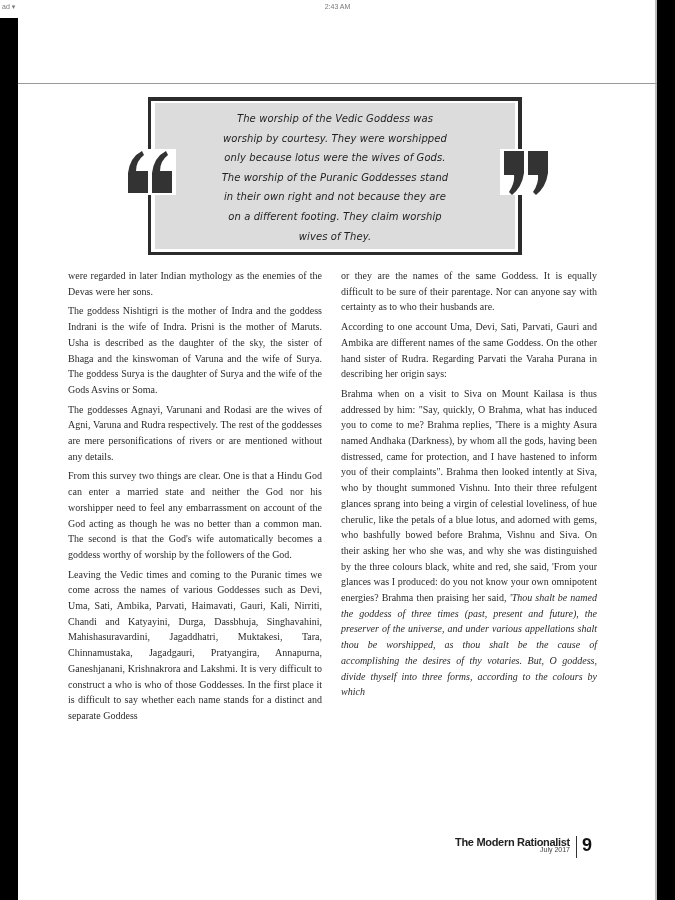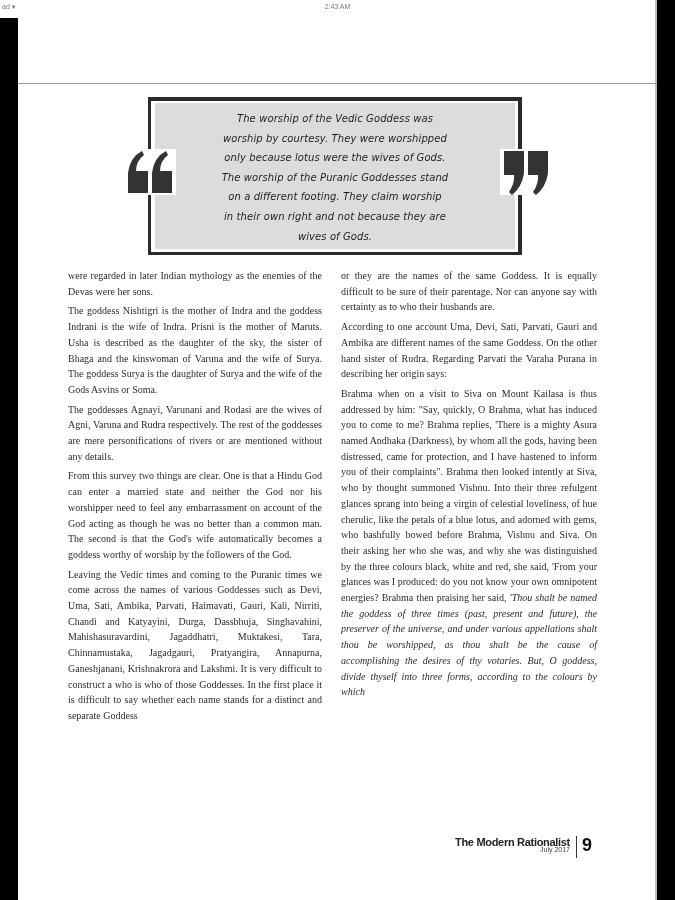--- a/index.html
+++ b/index.html
@@ -86,8 +86,8 @@
     <div>worship by courtesy. They were worshipped</div>
     <div>only because lotus were the wives of Gods.</div>
     <div>The worship of the Puranic Goddesses stand</div>
+    <div>in their own right and not because they are</div>
     <div>on a different footing. They claim worship</div>
-    <div>in their own right and not because they are</div>
     <div>wives of Gods.</div>
   </div>
   <svg class="quote-mark quote-open" viewBox="0 0 50 46">

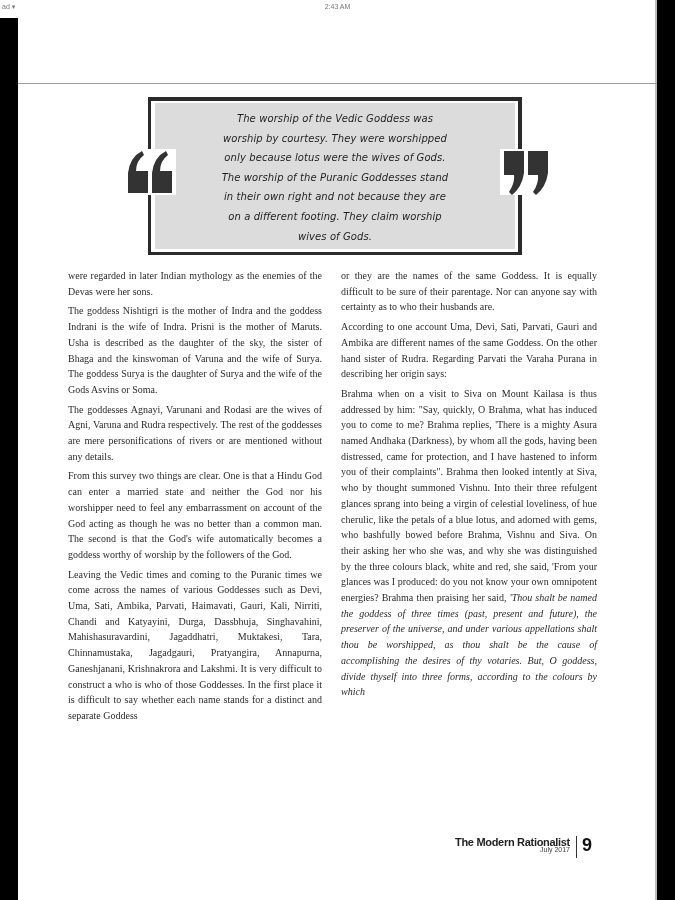--- a/index.html
+++ b/index.html
@@ -88,7 +88,7 @@
     <div>The worship of the Puranic Goddesses stand</div>
     <div>in their own right and not because they are</div>
     <div>on a different footing. They claim worship</div>
-    <div>wives of Gods.</div>
+    <div>wives of They.</div>
   </div>
   <svg class="quote-mark quote-open" viewBox="0 0 50 46">
     <rect x="0" y="0" width="50" height="46" fill="#ffffff"></rect>

